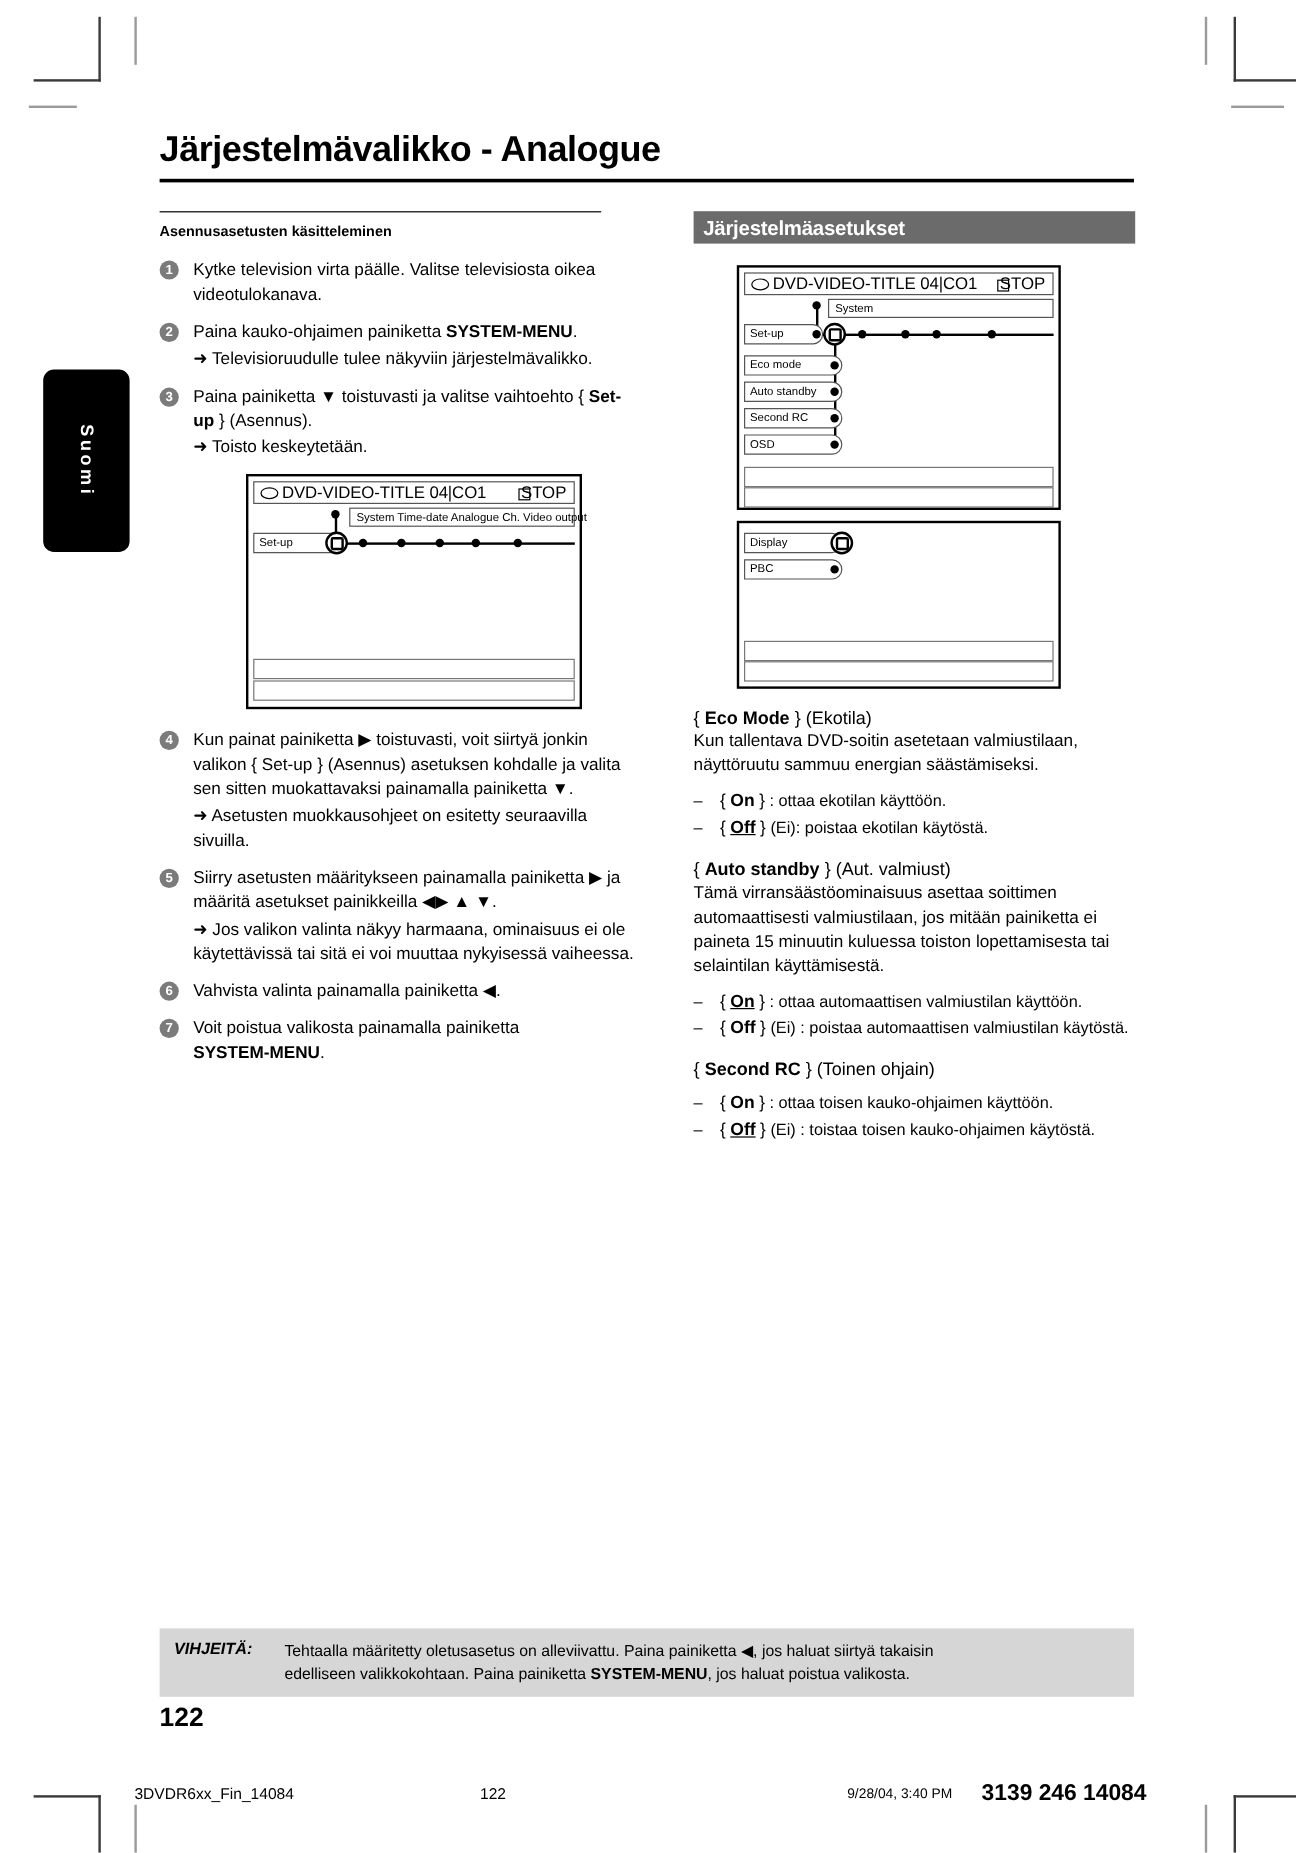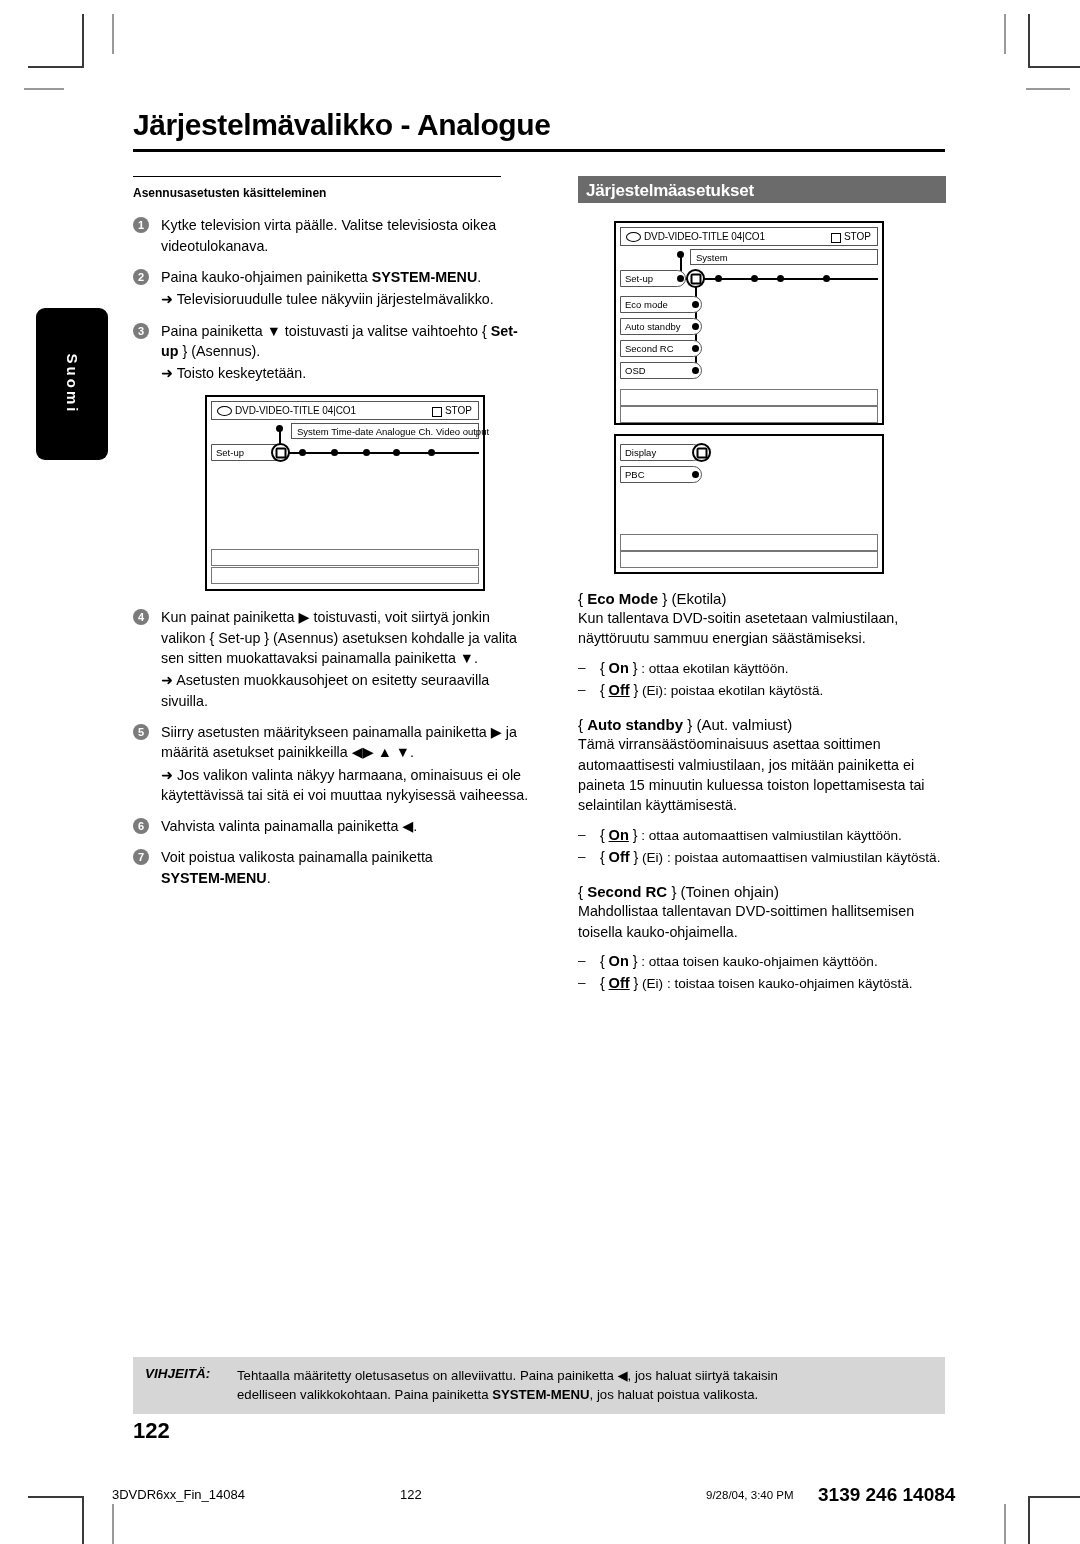--- a/index.html
+++ b/index.html
@@ -148,7 +148,7 @@
     border: 1.5px solid #555;
     height: 17px;
     position: relative;
-    font-size: 10px;
+    font-size: 14px;
     line-height: 17px;
   }
   .tv-bar .disc {

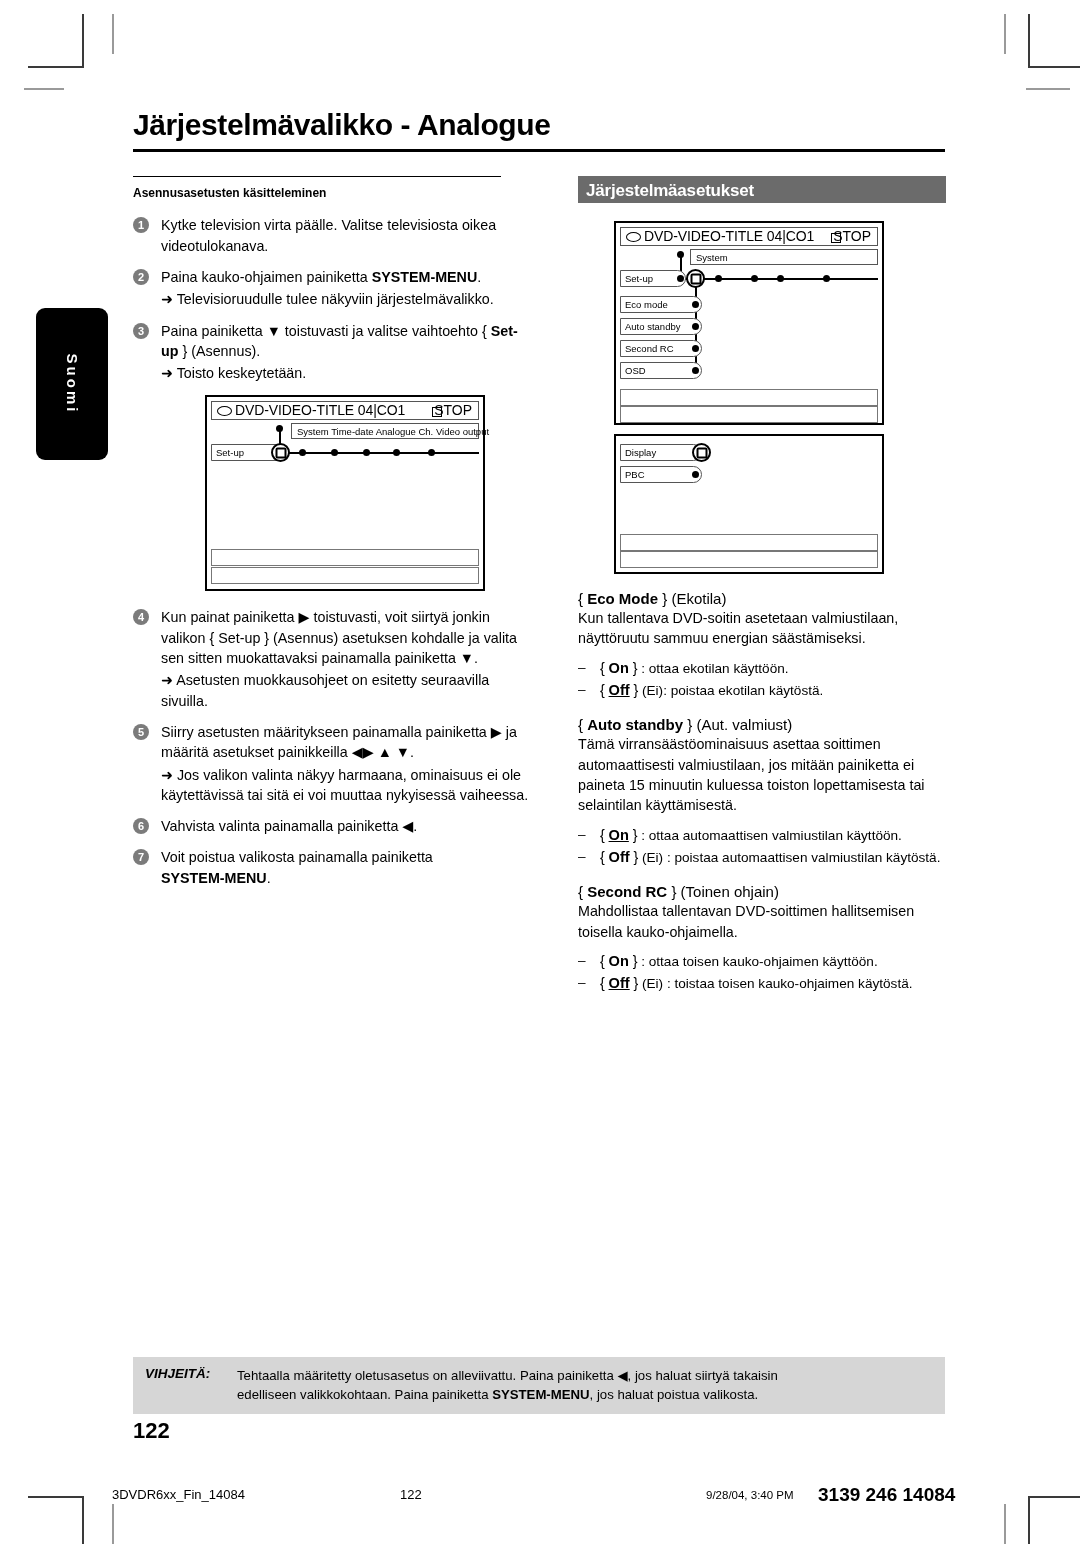--- a/index.html
+++ b/index.html
@@ -498,7 +498,6 @@
         <span>}</span>
         <span>(Toinen ohjain)</span>
       </div>
-      <div class="opt-body">Mahdollistaa tallentavan DVD-soittimen hallitsemisen toisella kauko-ohjaimella.</div>
       <div class="bullets">
         <div class="bullet">
           <span class="dash">–</span>

